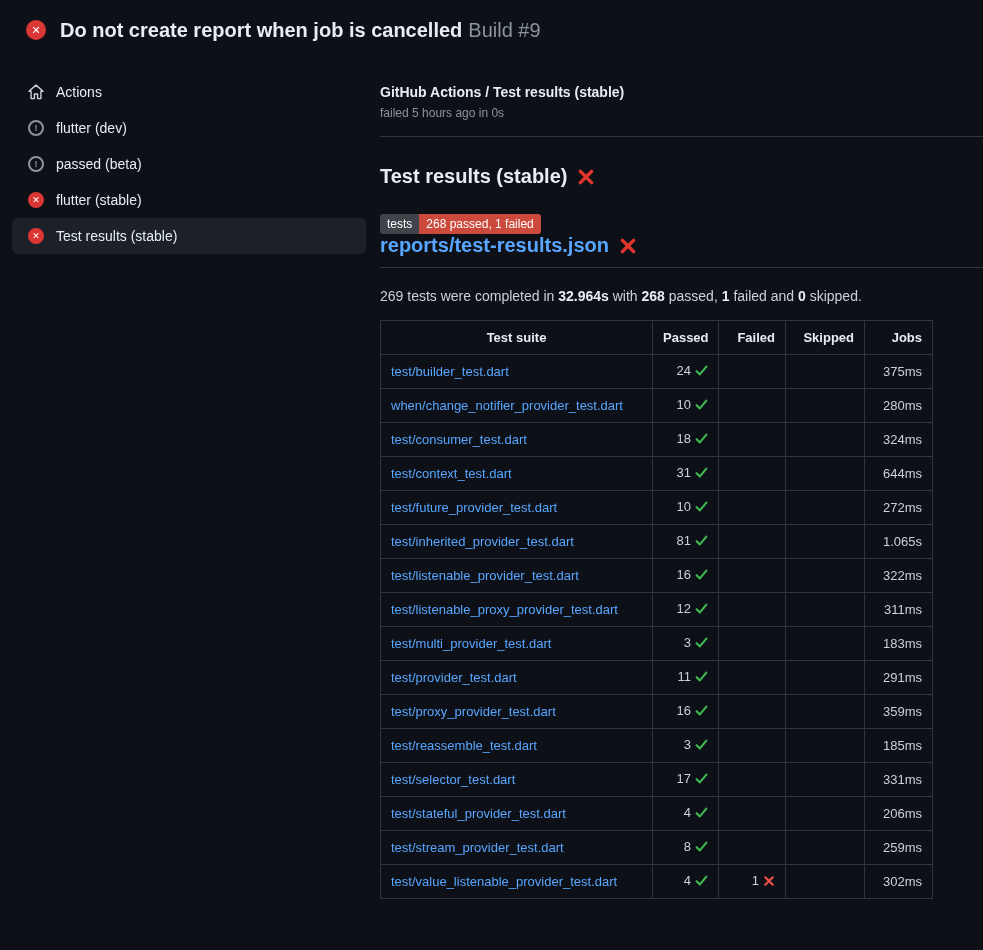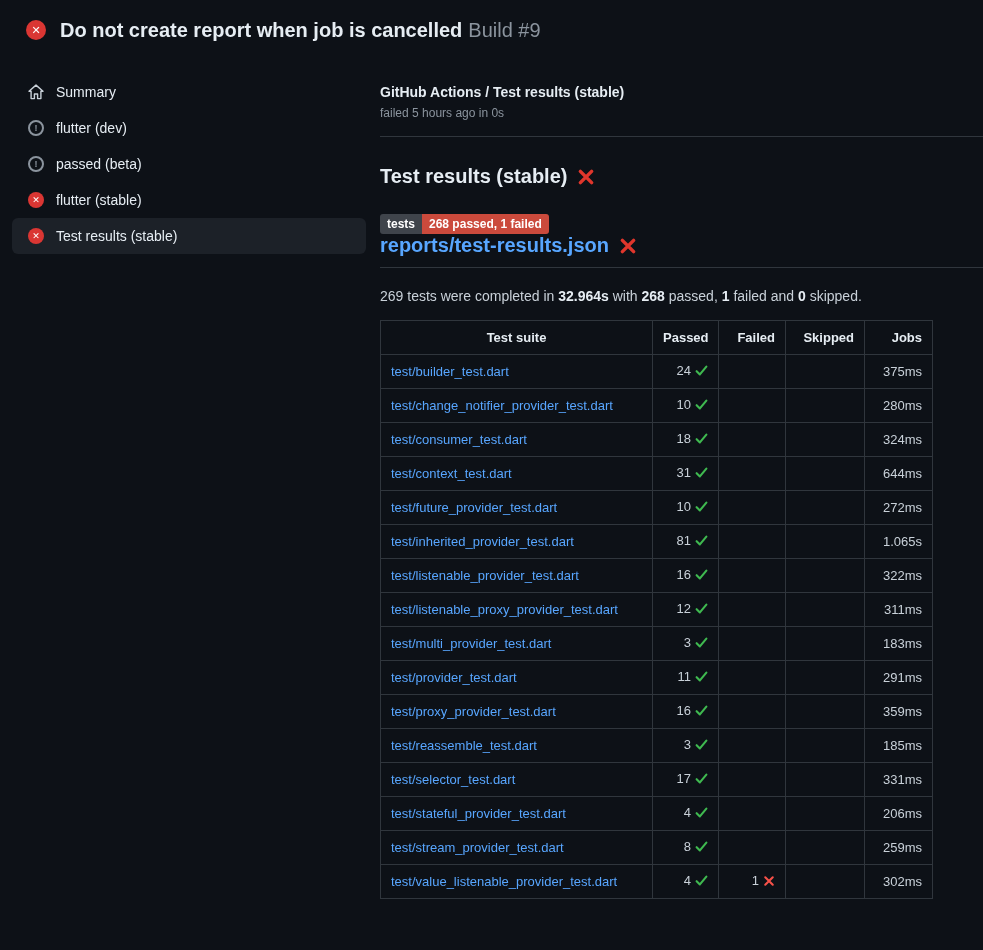--- a/index.html
+++ b/index.html
@@ -72,7 +72,7 @@
             <path d="M8 1.1 L15 7.2 h-2.1 V14.6 H9.6 V10 H6.4 V14.6 H3.1 V7.2 H1 Z" fill="none" stroke="#c9d1d9" stroke-width="1.4" stroke-linejoin="round"></path>
           </svg>
       </span>
-      <span>Summary</span>
+      <span>Actions</span>
     </div>
     <nav>
         <div class="sidebar-item">

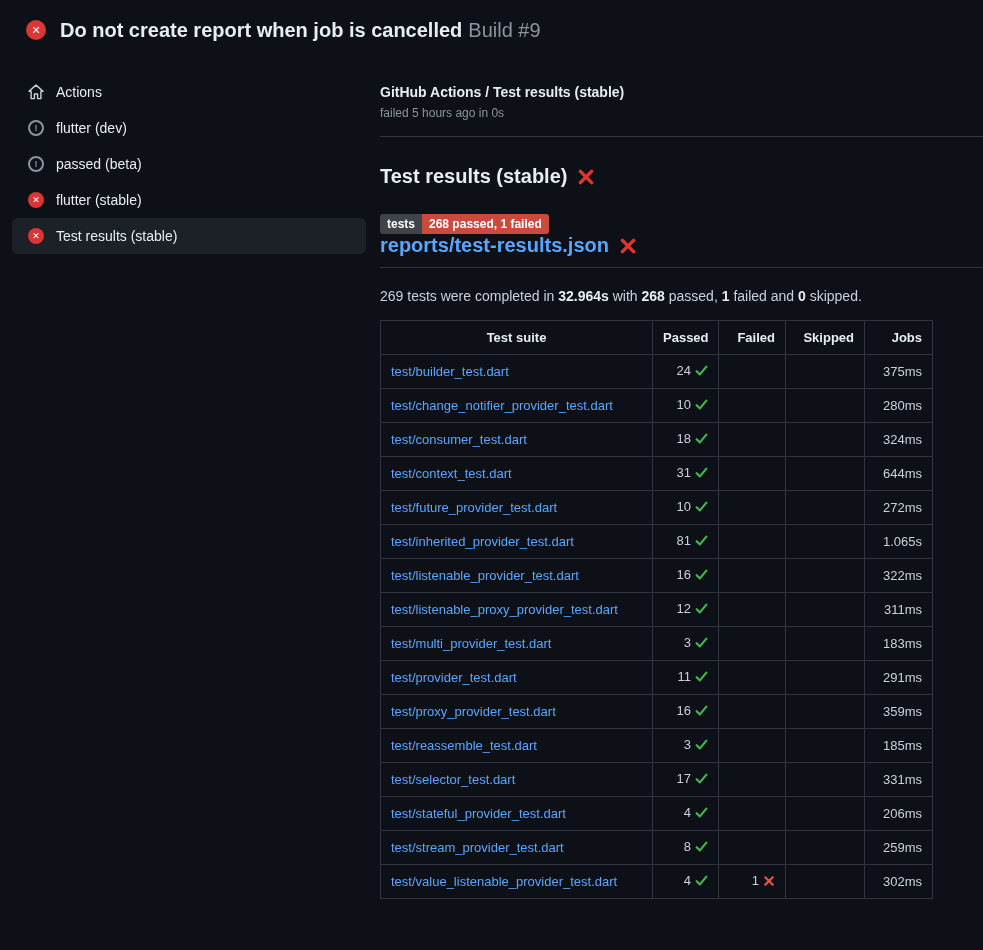--- a/index.html
+++ b/index.html
@@ -38,7 +38,7 @@
   .divider{border-bottom:1px solid var(--border);margin-top:16px;}
   h2.section-title{font-size:20px;font-weight:700;color:var(--bright);margin-top:28px;
                    display:flex;align-items:center;gap:10px;}
-  .badge{display:inline-flex;margin-top:26px;font-size:12px;font-weight:700;border-radius:3px;overflow:hidden;}
+  .badge{display:inline-flex;margin-top:26px;font-size:12px;font-weight:400;border-radius:3px;overflow:hidden;}
   .badge .badge-label{background:var(--badgelabel);color:#fff;padding:3px 7px;}
   .badge .badge-value{background:var(--badgevalue);color:#fff;padding:3px 7px;}
   .report-heading{border-bottom:1px solid var(--border);padding-bottom:10px;}

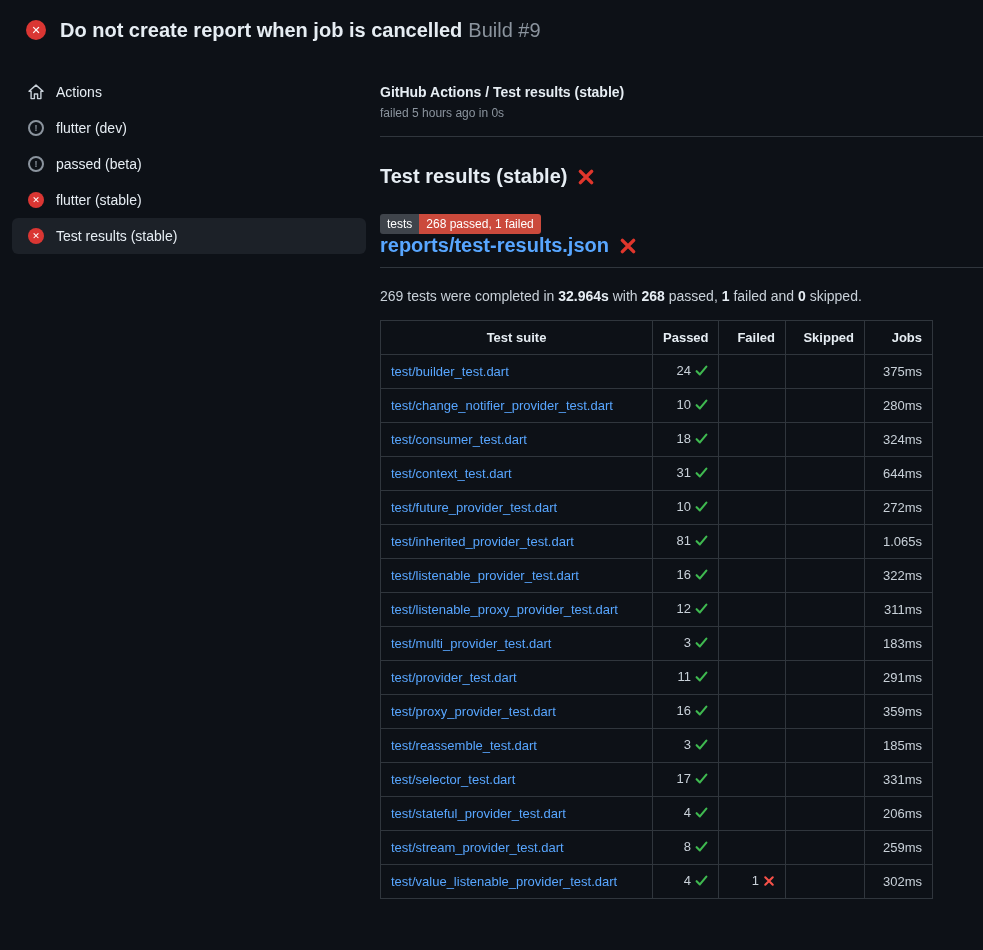--- a/index.html
+++ b/index.html
@@ -154,7 +154,7 @@
             <td class="num">375ms</td>
           </tr>
           <tr>
-            <td><a href="#">test/change_notifier_provider_test.dart</a></td>
+            <td><a href="#">when/change_notifier_provider_test.dart</a></td>
             <td class="num">10<span class="cellmark"><svg width="13" height="13" viewBox="0 0 16 16">
                   <path d="M2 8.8 L6 12.8 L14 3.2" stroke="var(--passed)" stroke-width="2.6" stroke-linecap="round" stroke-linejoin="round" fill="none"></path>
                 </svg></span></td>

